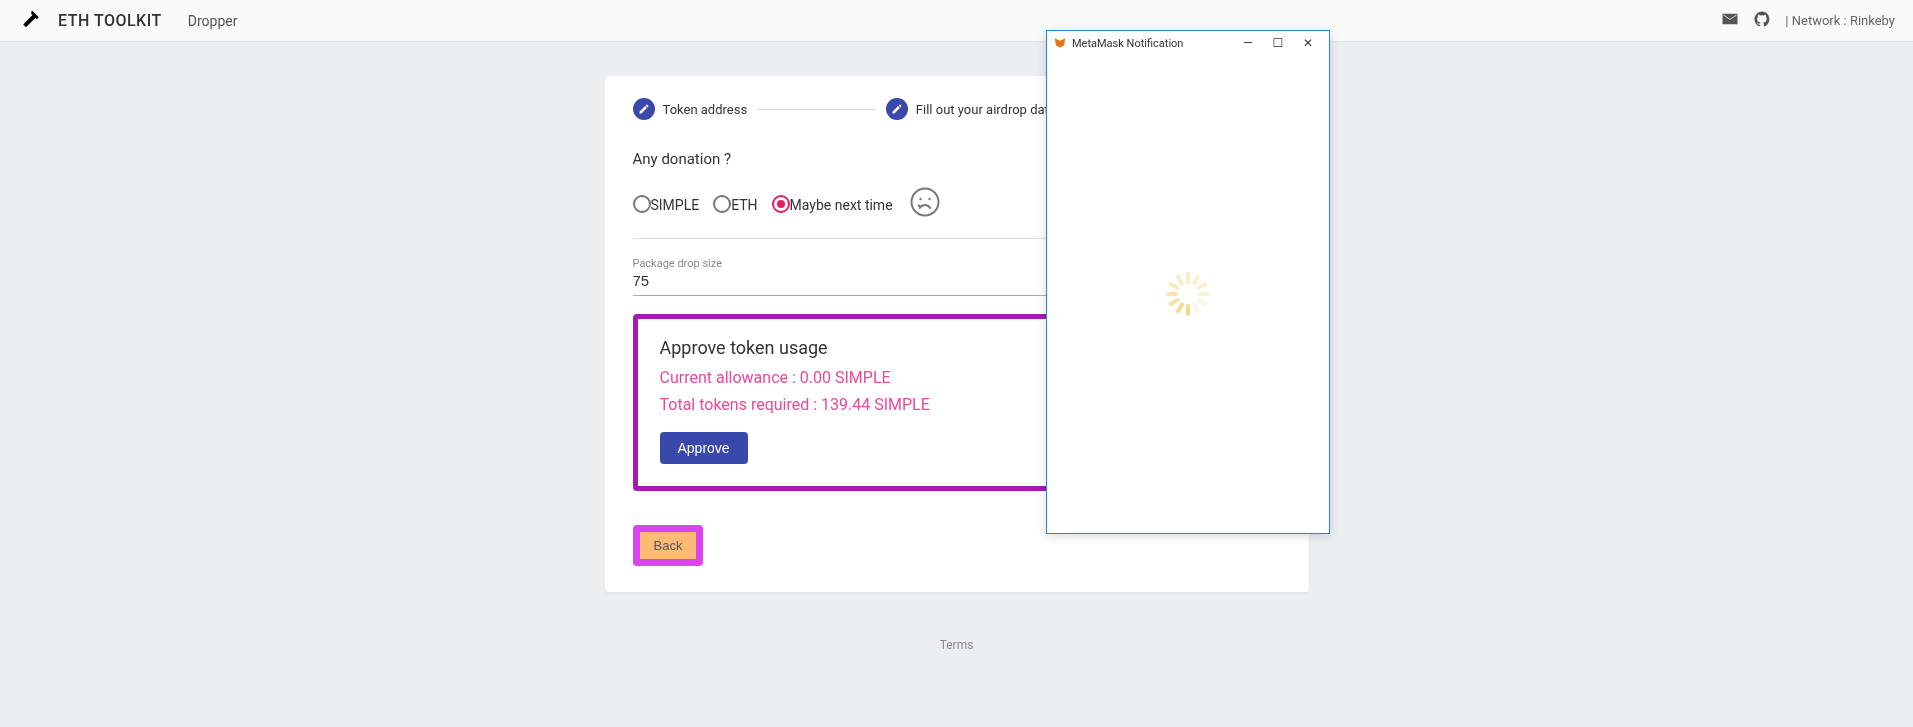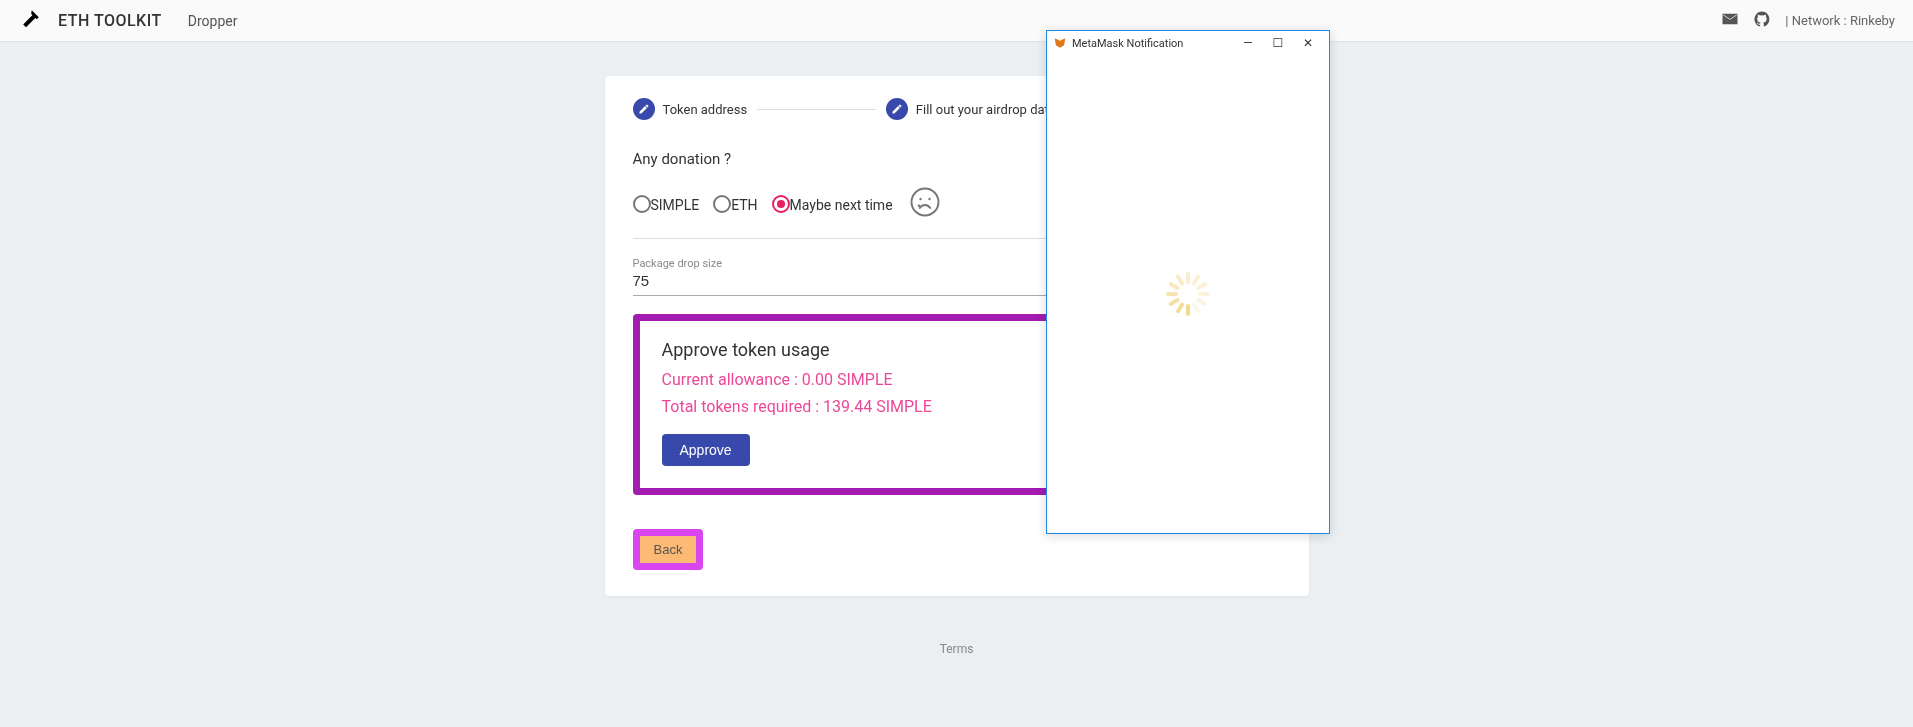--- a/index.html
+++ b/index.html
@@ -43,7 +43,7 @@
 .field-value { font-size: 15px; color: #333; border: none; outline: none; width: 100%; padding: 2px 0; background: transparent; }
 
 
-.approve-box { border: 7px solid #a21caf; border-radius: 4px; padding: 18px 22px 22px 22px; margin-top: 14px; }
+.approve-box { border: 5px solid #a21caf; border-radius: 4px; padding: 18px 22px 22px 22px; margin-top: 14px; }
 .approve-title { font-size: 18px; color: #333; margin-bottom: 10px; }
 .approve-line { font-size: 16px; color: #ec4899; margin-bottom: 8px; }
 .approve-btn { background: #3949ab; color: #fff; border: none; padding: 8px 18px; border-radius: 4px; font-size: 14px; cursor: pointer; margin-top: 10px; }

